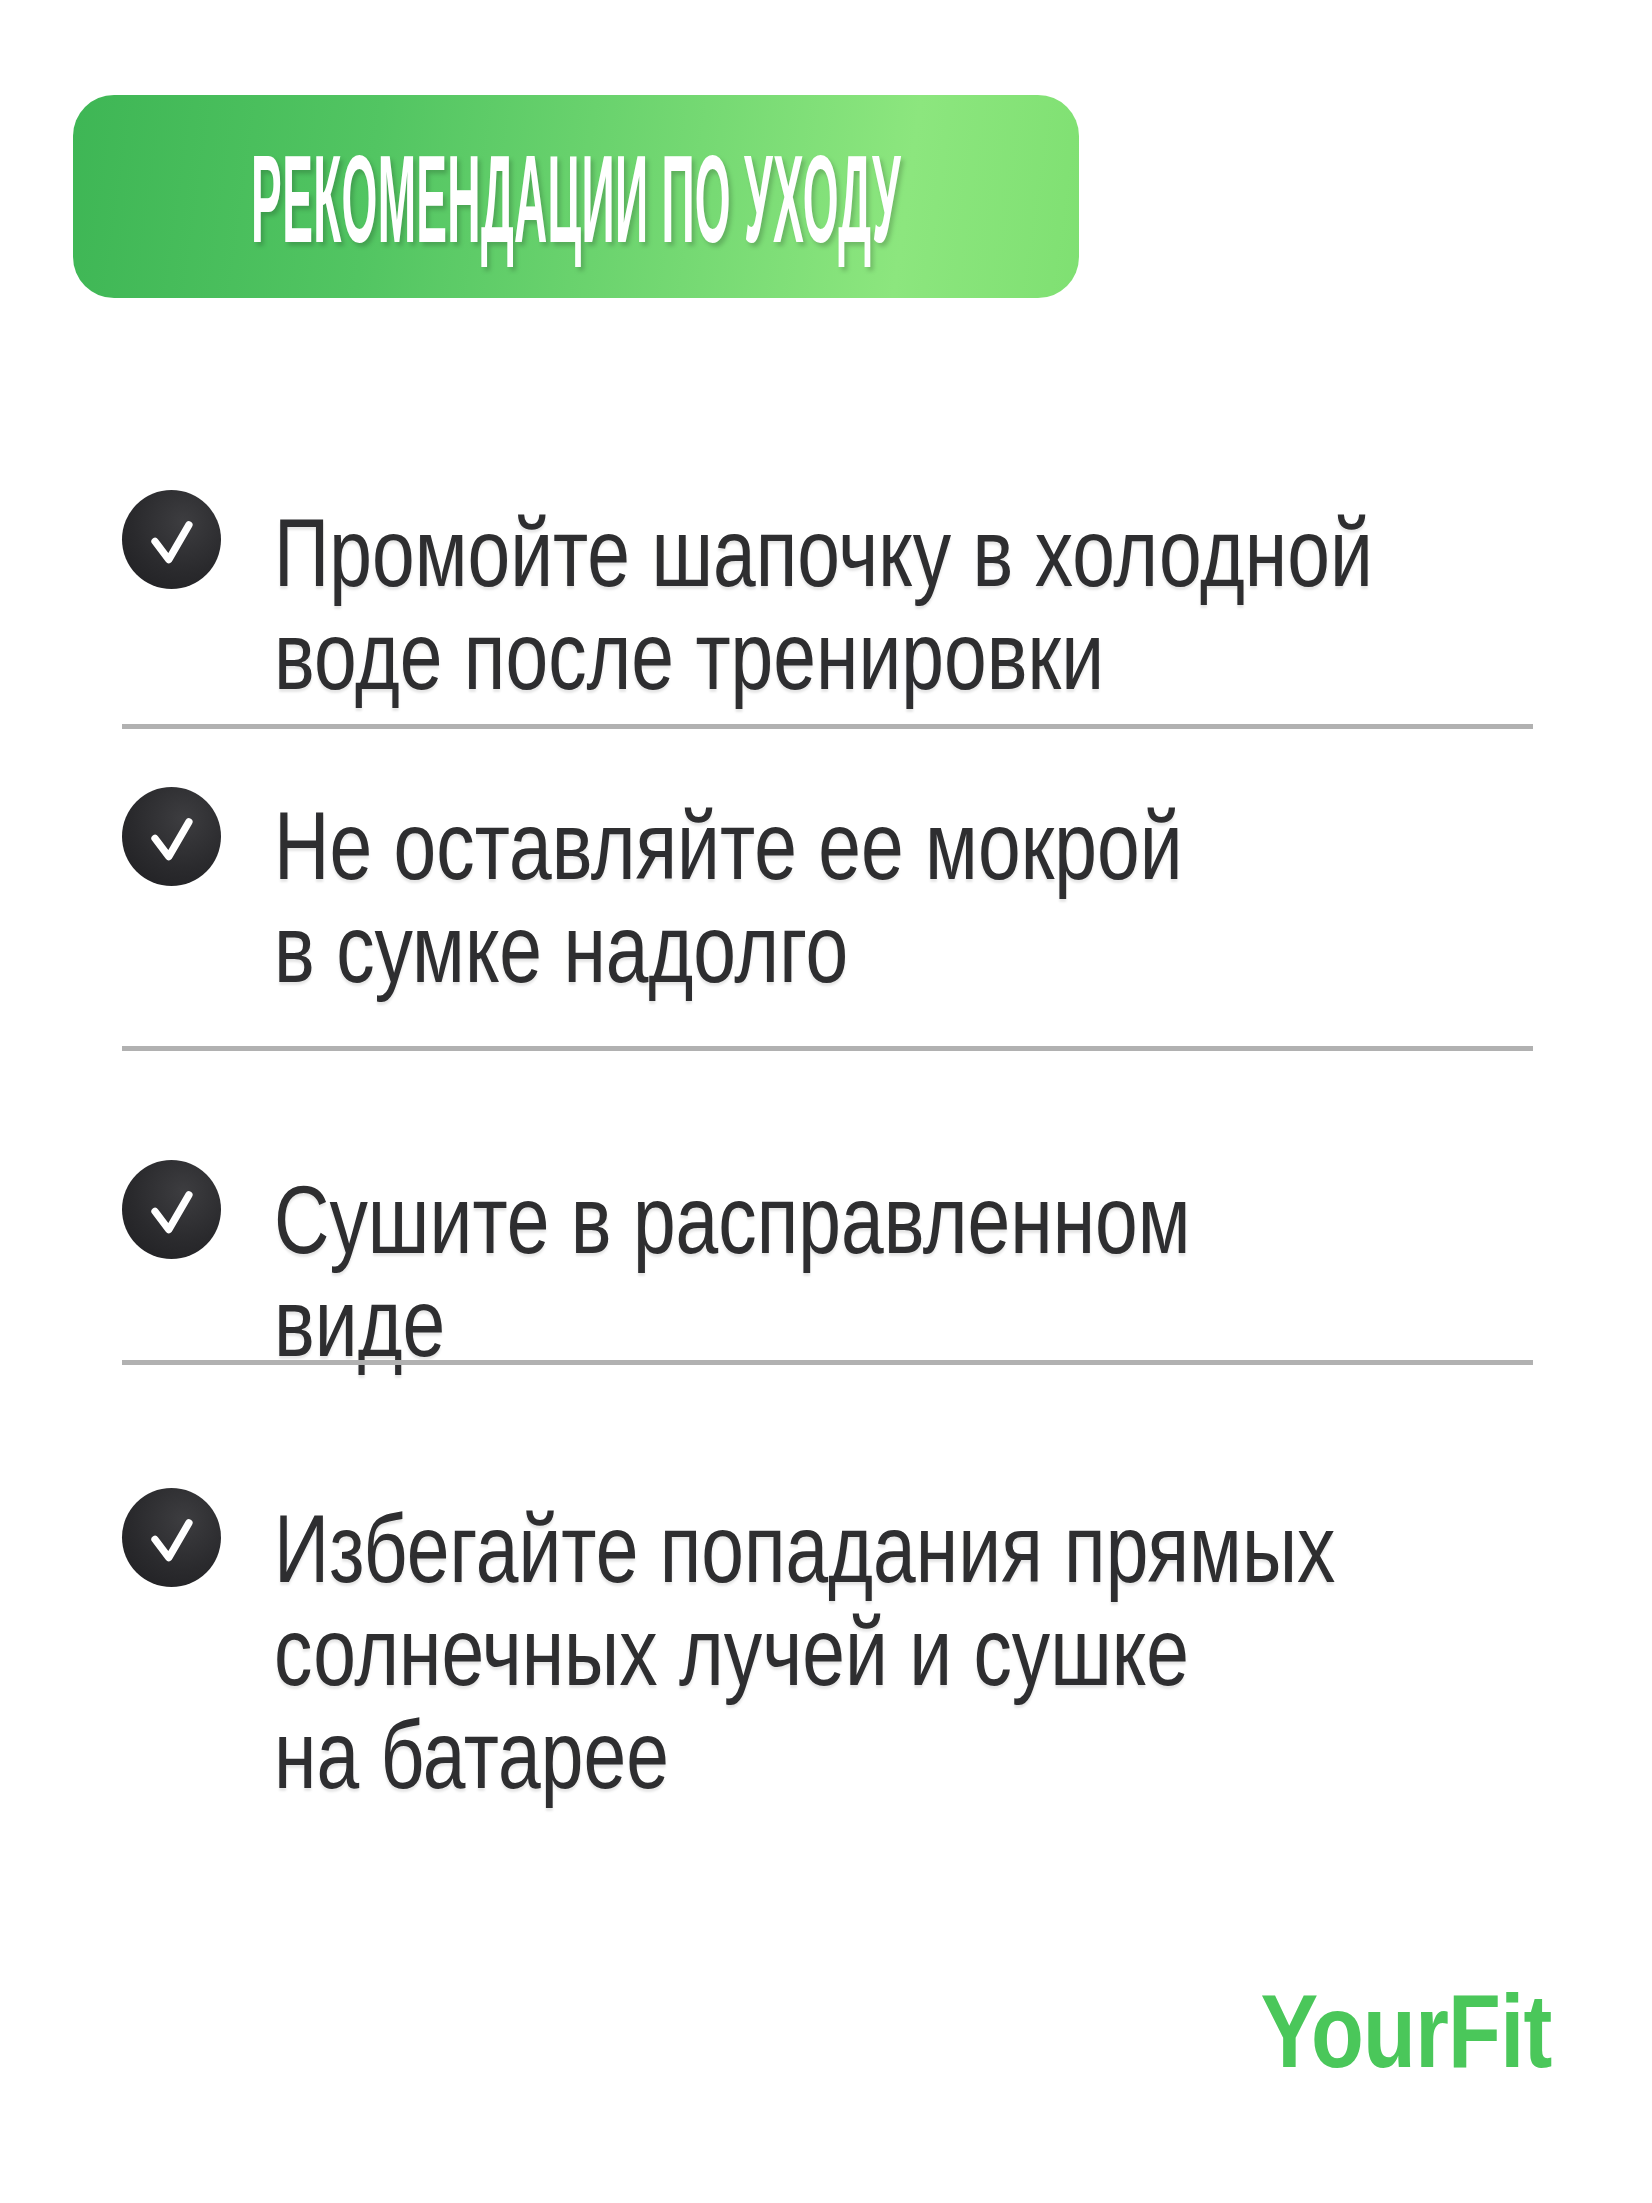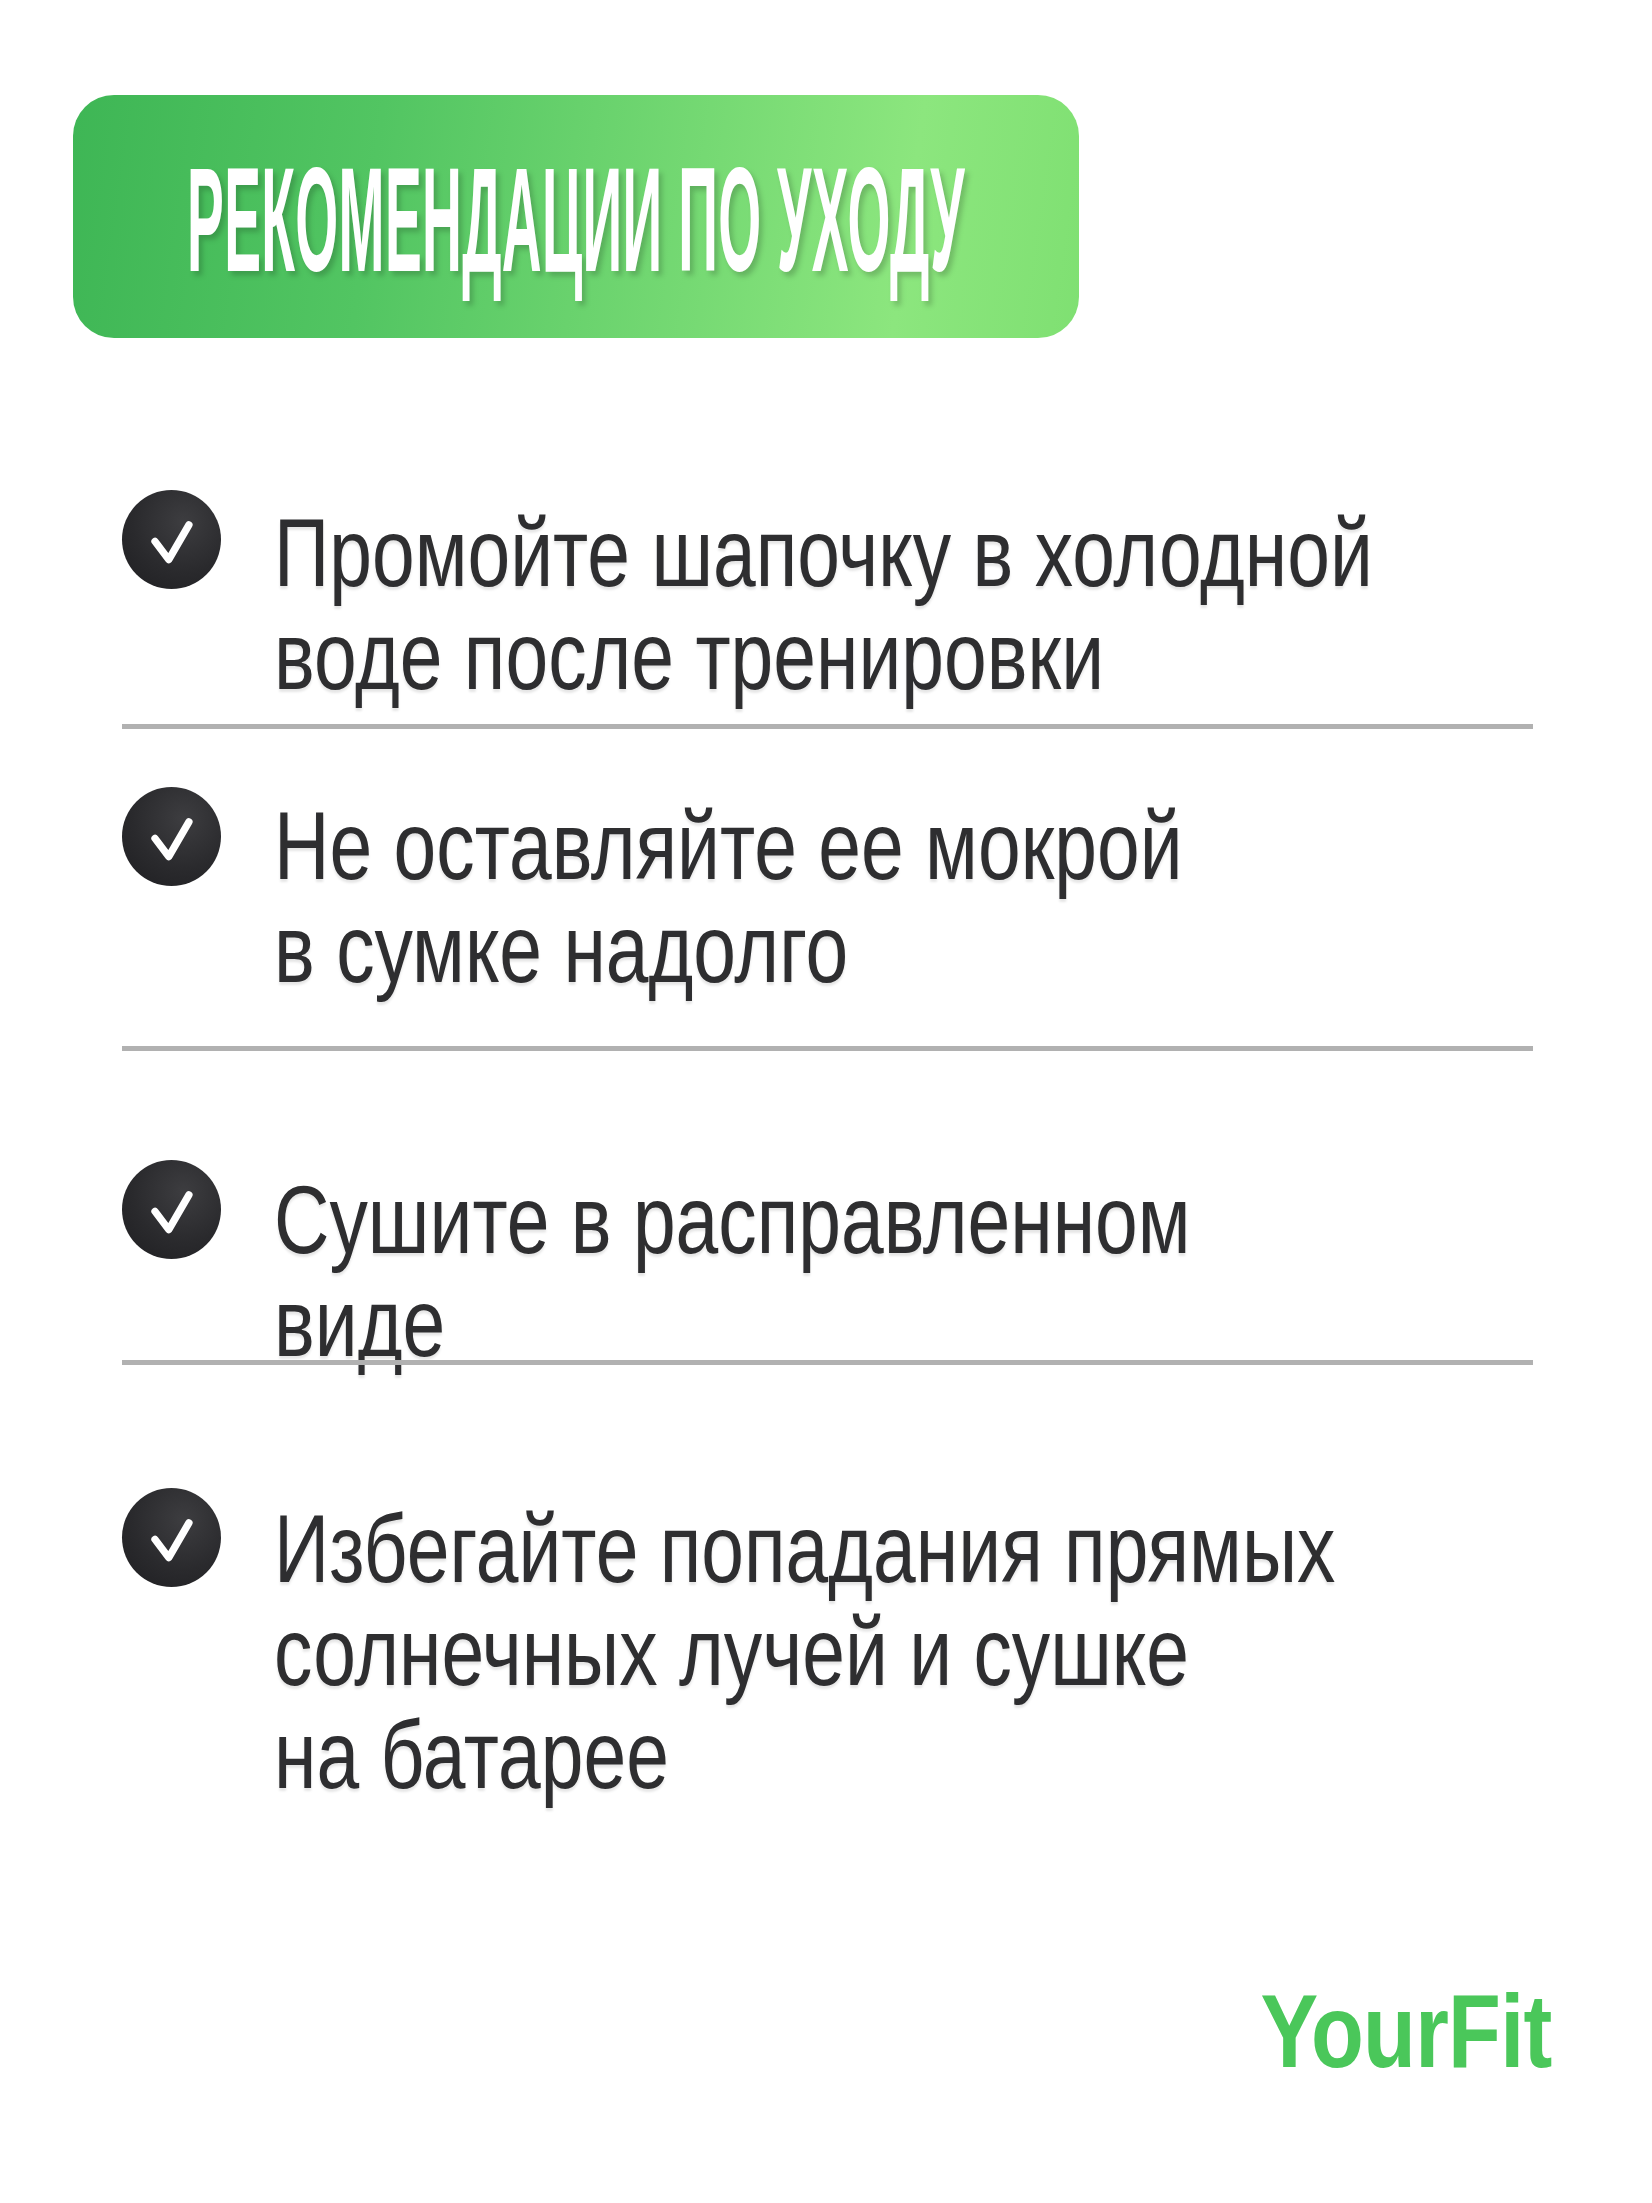--- a/index.html
+++ b/index.html
@@ -24,7 +24,7 @@
     left: 73px;
     top: 95px;
     width: 1006px;
-    height: 243px;
+    height: 203px;
     border-radius: 41px;
     background: linear-gradient(98deg, #3eb655 0%, #52c562 30%, #8ce67e 82%, #7fe072 100%);
   }

